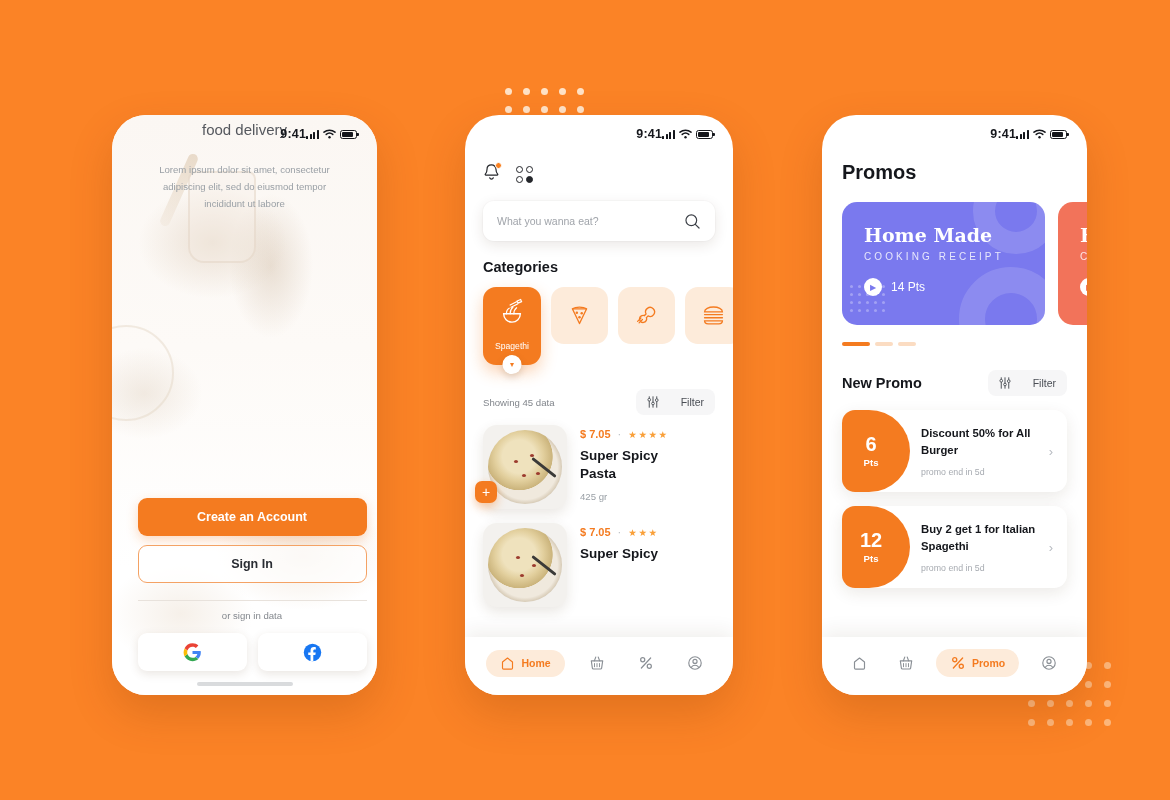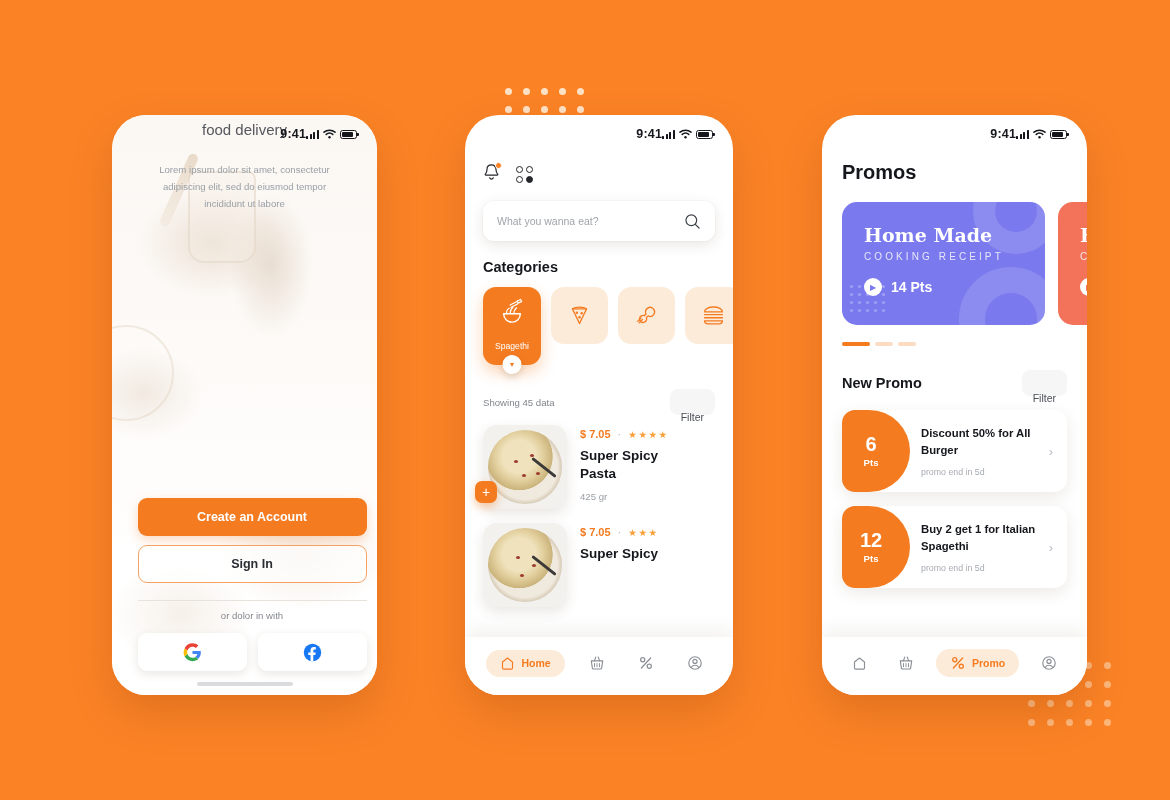--- a/index.html
+++ b/index.html
@@ -301,7 +301,7 @@
     font-size: 8px; color: #7A79EE;
   }
   .promo-card.coral .pc-play { color: #F2735A; }
-  .pc-pts { font-size: 14px; font-weight: bold; color: #fff; }
+  .pc-pts { font-size: 12px; font-weight: normal; color: #fff; }
 
   .carousel-dots { display: flex; gap: 5px; margin: 17px 0 0 20px; align-items: center; }
   .carousel-dots i { height: 4px; border-radius: 3px; display: block; }

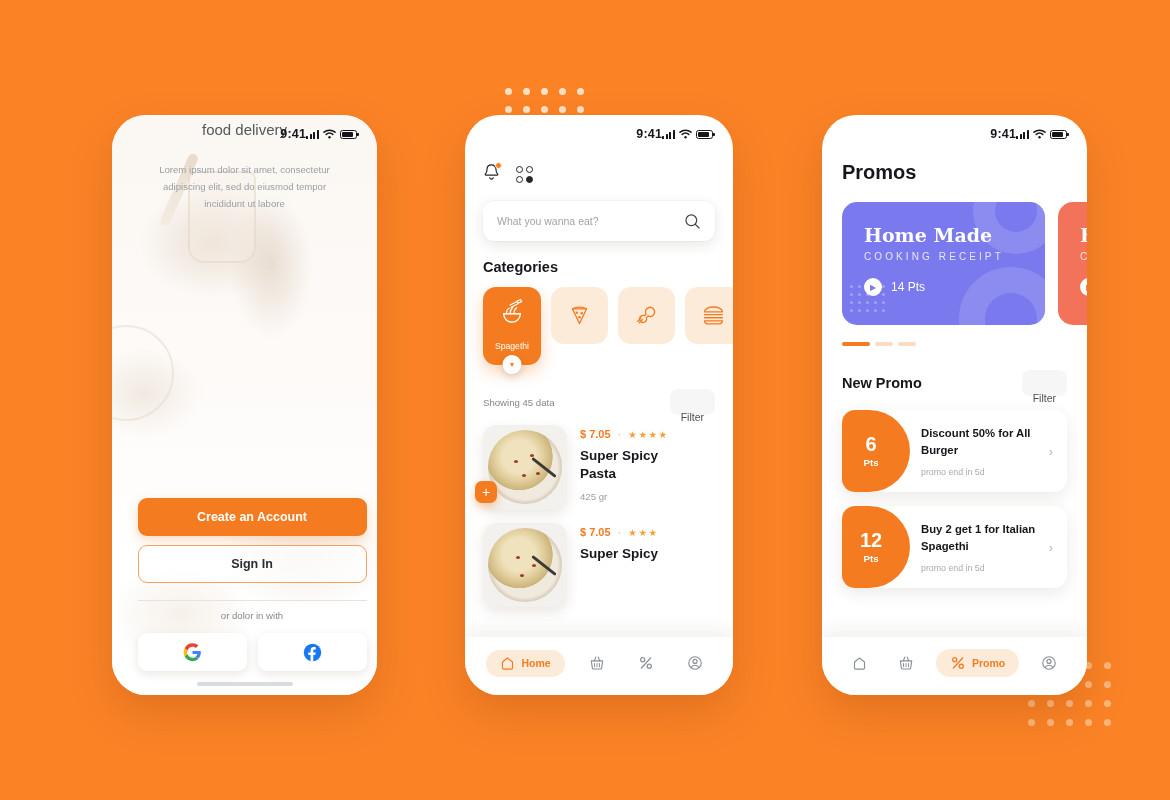--- a/index.html
+++ b/index.html
@@ -204,7 +204,7 @@
   .filter-btn {
     display: flex; align-items: center; gap: 22px; height: 26px; padding: 0 11px;
     background: #f6f6f7; border: none; border-radius: 8px; cursor: pointer;
-    font-size: 10.5px; color: #4a4e55; font-family: "Liberation Sans", sans-serif; flex-direction: column;
+    font-size: 10.5px; color: #4a4e55; font-family: "Liberation Sans", sans-serif;
   }
 
   .food-list { margin-top: 10px; }

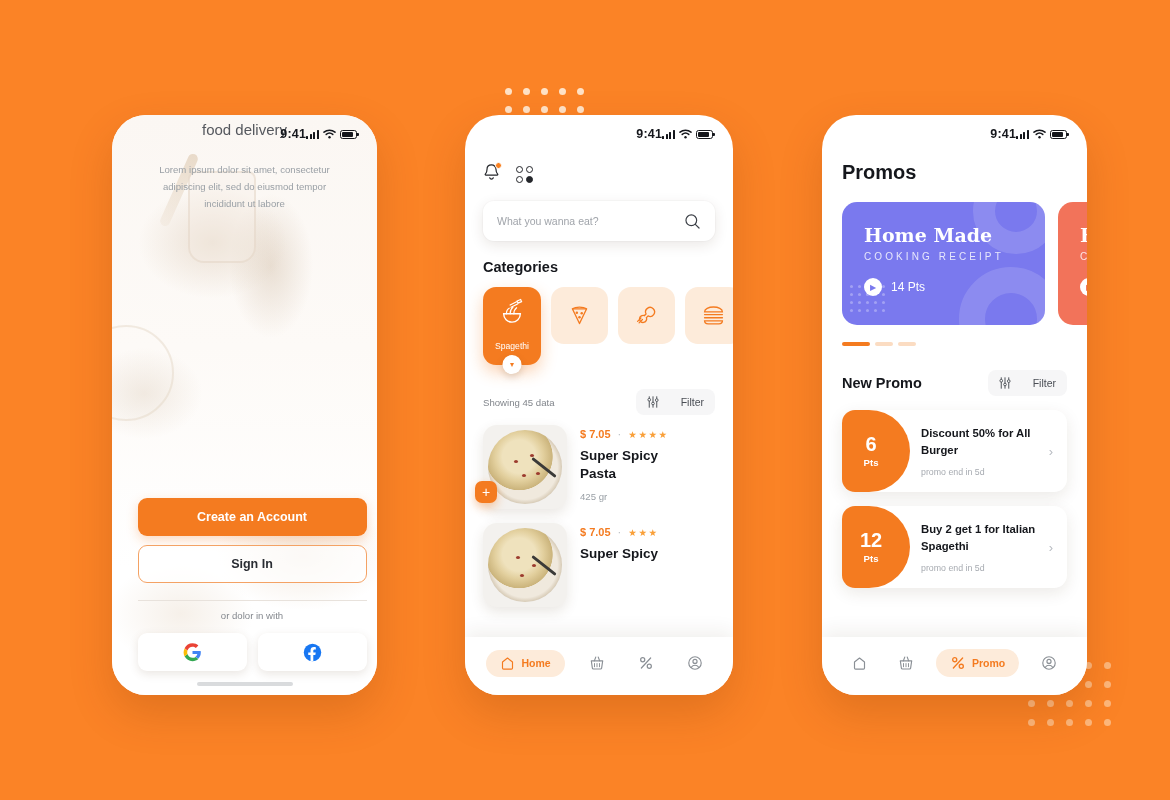--- a/index.html
+++ b/index.html
@@ -406,7 +406,7 @@
       <button class="btn-primary">Create an Account</button>
       <button class="btn-outline">Sign In</button>
       <div class="divider-row"></div>
-      <div class="or-text">or dolor in with</div>
+      <div class="or-text">or sign in data</div>
       <div class="social-row">
         <button class="social-btn">
           <svg width="19" height="19" viewBox="0 0 48 48">

